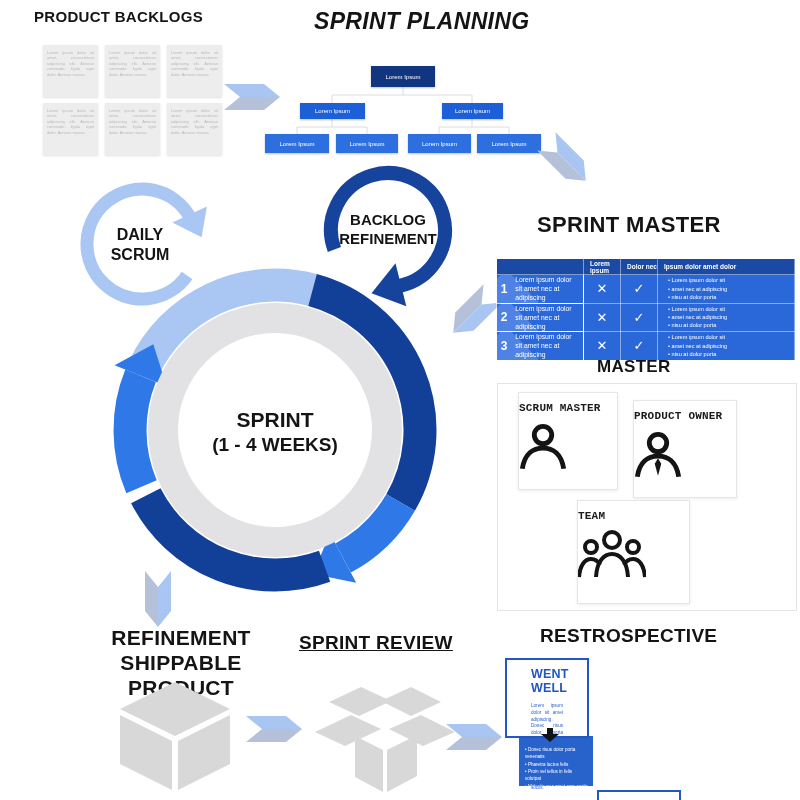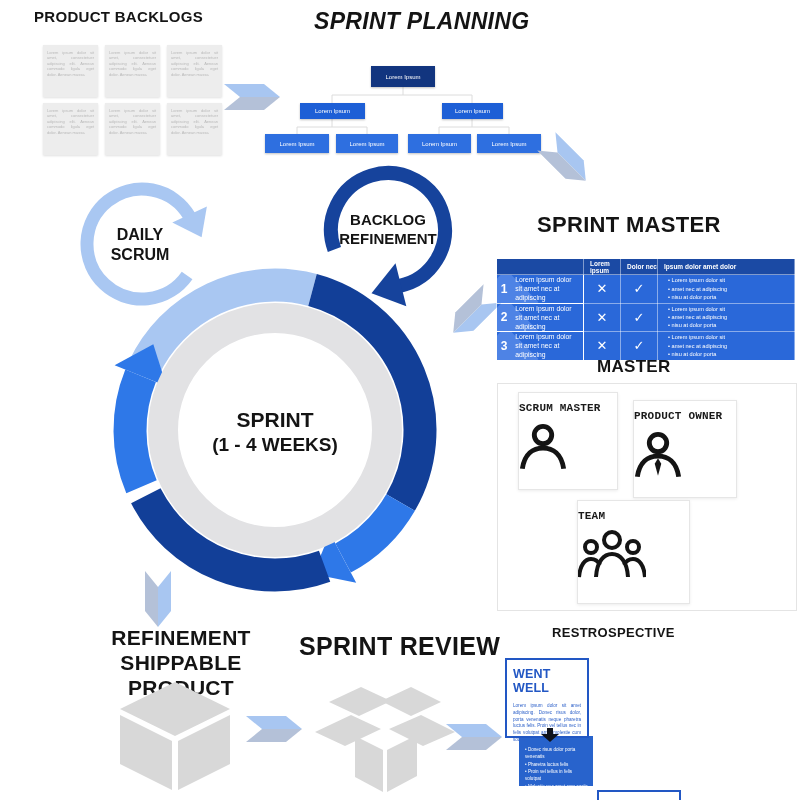--- a/index.html
+++ b/index.html
@@ -282,7 +282,7 @@
     </g>
   </svg>
 
-  <div class="abs h1" style="left:299px;top:632px;font-size:25px;">SPRINT REVIEW</div>
+  <div class="abs h1" style="left:299px;top:632px;font-size:19px;text-decoration:underline;">SPRINT REVIEW</div>
   <svg class="abs" style="left:315px;top:682px;" width="140" height="112">
     <g fill="#d8d8d8">
       <polygon points="14,20 46,5 76,19 44,34"></polygon>

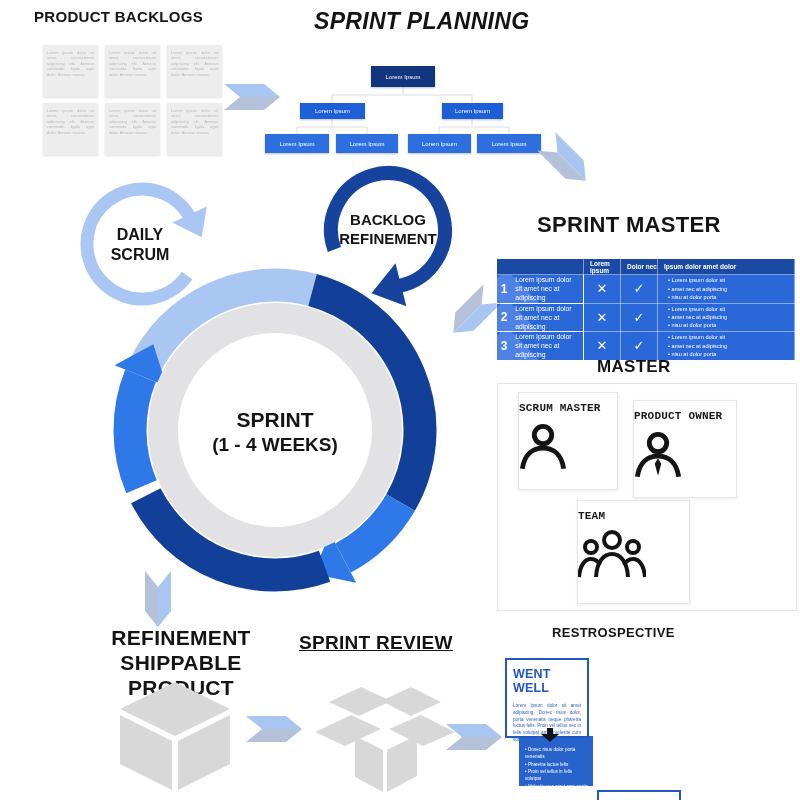--- a/index.html
+++ b/index.html
@@ -294,7 +294,7 @@
     </g>
   </svg>
 
-  <div class="abs h1" style="left:552px;top:625px;font-size:13px;">RESTROSPECTIVE</div>
+  <div class="abs h1" style="left:540px;top:625px;font-size:19px;">RESTROSPECTIVE</div>
 
   <div class="abs retro-card" style="left:505px;top:658px;">
     <div class="retro-white">

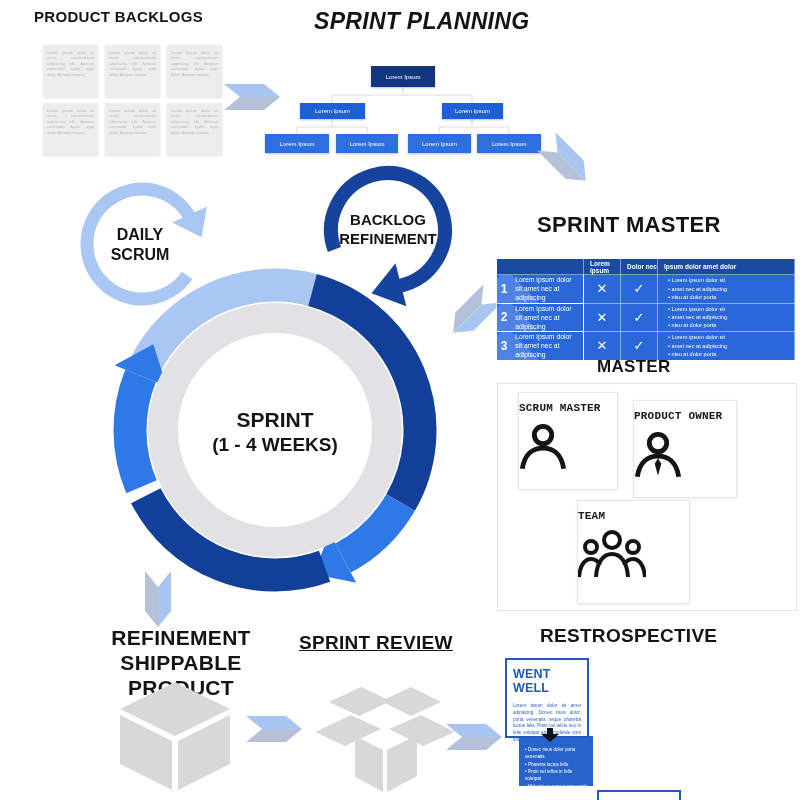--- a/index.html
+++ b/index.html
@@ -34,7 +34,7 @@
   
   .retro-card{width:88px;height:132px;position:relative;}
   .retro-white{position:absolute;left:0;top:0;width:84px;height:80px;background:#fff;
-               border:2px solid #2257c4;box-sizing:border-box;padding:7px 6px;z-index:2;}
+               border:2px solid #2257c4;box-sizing:border-box;padding:7px 24px;z-index:2;}
   .retro-title{color:#2257c4;font-weight:700;font-size:12.5px;line-height:1.15;letter-spacing:.2px;}
   .retro-par{color:#2f62c9;font-size:4.6px;line-height:1.5;margin-top:7px;text-align:justify;}
   .retro-blue{position:absolute;left:14px;top:78px;width:74px;height:50px;background:#2863cc;

